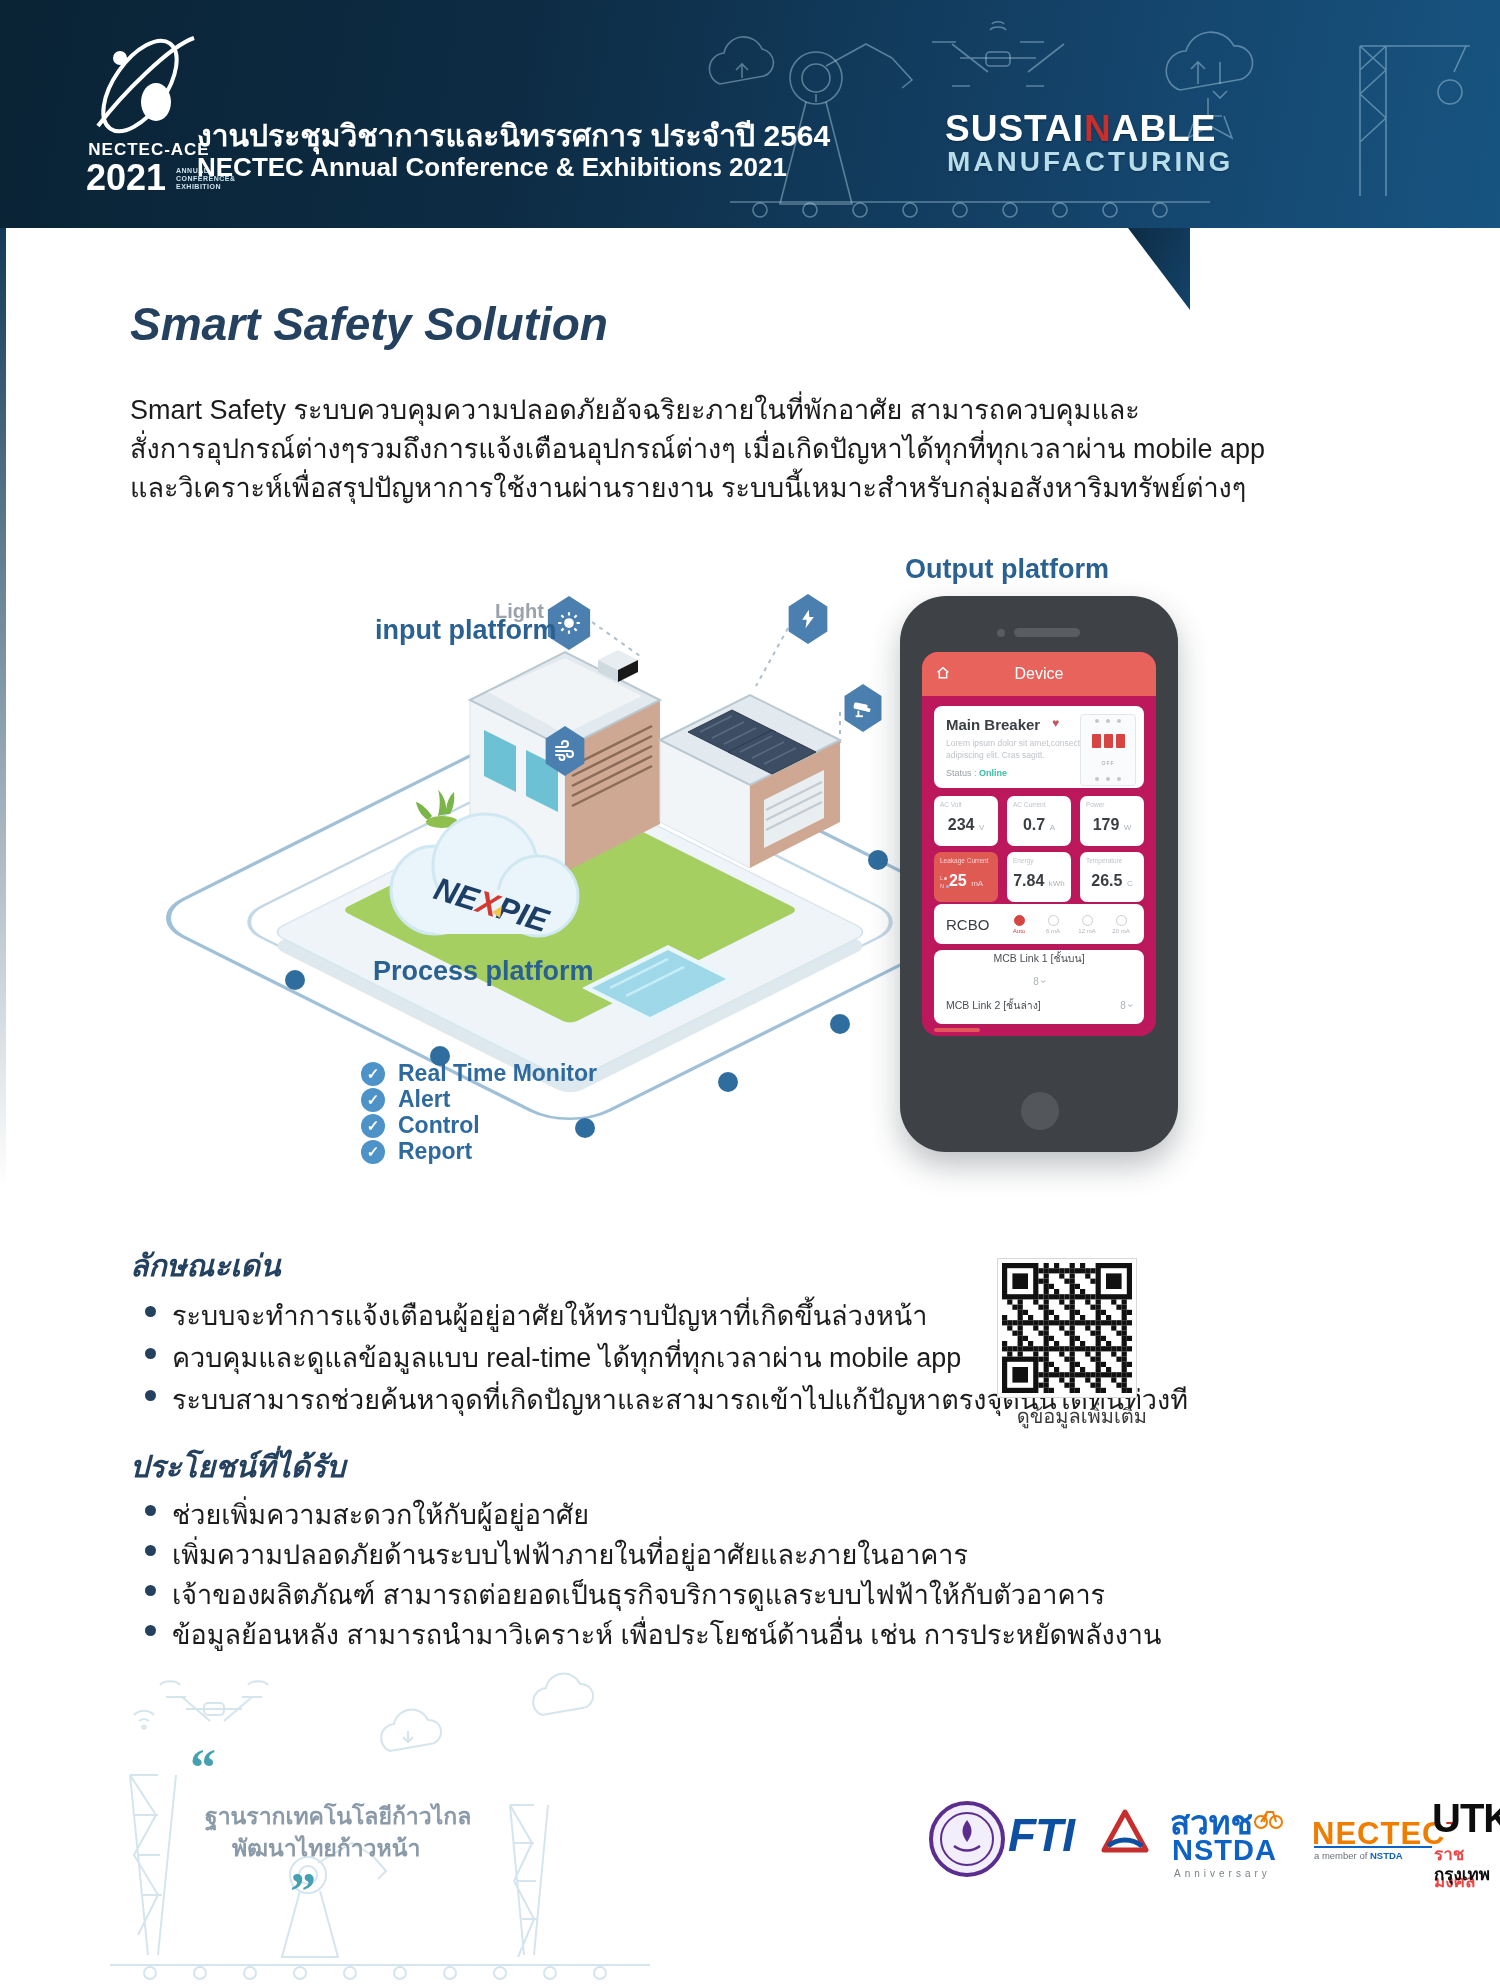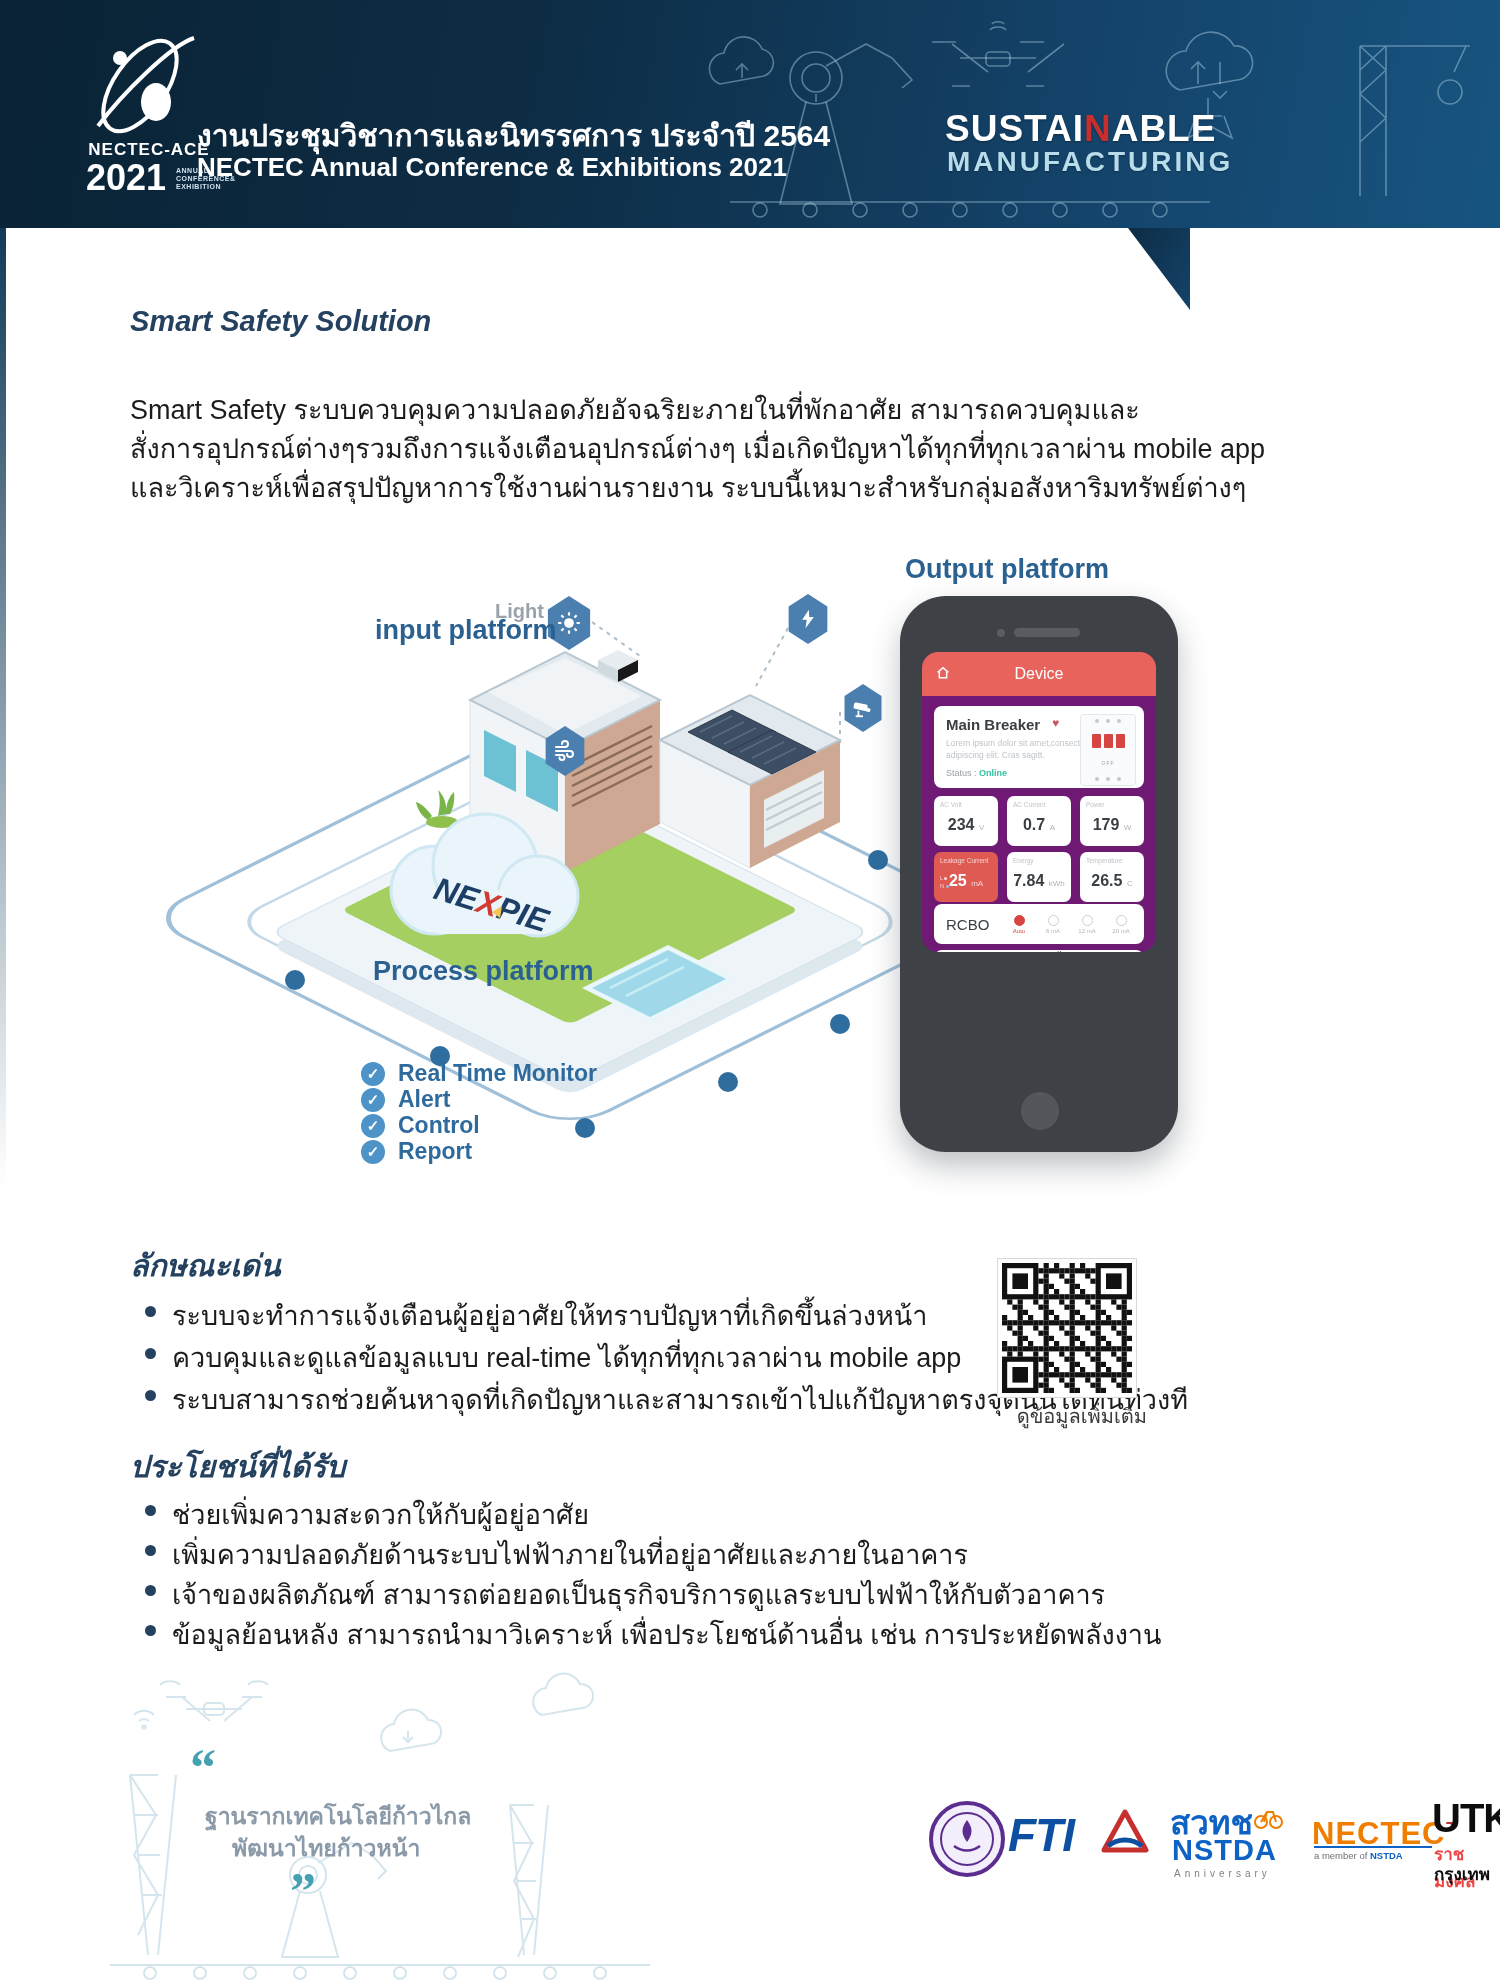--- a/index.html
+++ b/index.html
@@ -28,7 +28,7 @@
   #banner2{left:947px;top:146px;font-size:28px;font-weight:800;color:#b7dcea;letter-spacing:3px;
     text-shadow:0 1px 2px rgba(0,0,0,.3);}
   
-  #main-title{left:130px;top:305px;font-size:29px;font-weight:bold;font-style:italic;color:#24415f;}
+  #main-title{left:130px;top:297px;font-size:46px;font-weight:bold;font-style:italic;color:#24415f;}
   .para-line{left:130px;width:1140px;font-size:27px;color:#1c1c1c;white-space:nowrap;}
   .sec-head{left:130px;font-size:30px;font-weight:bold;font-style:italic;color:#24415f;}
   .bullet{left:145px;display:flex;align-items:flex-start;gap:16px;font-size:27px;color:#1c1c1c;white-space:nowrap;}

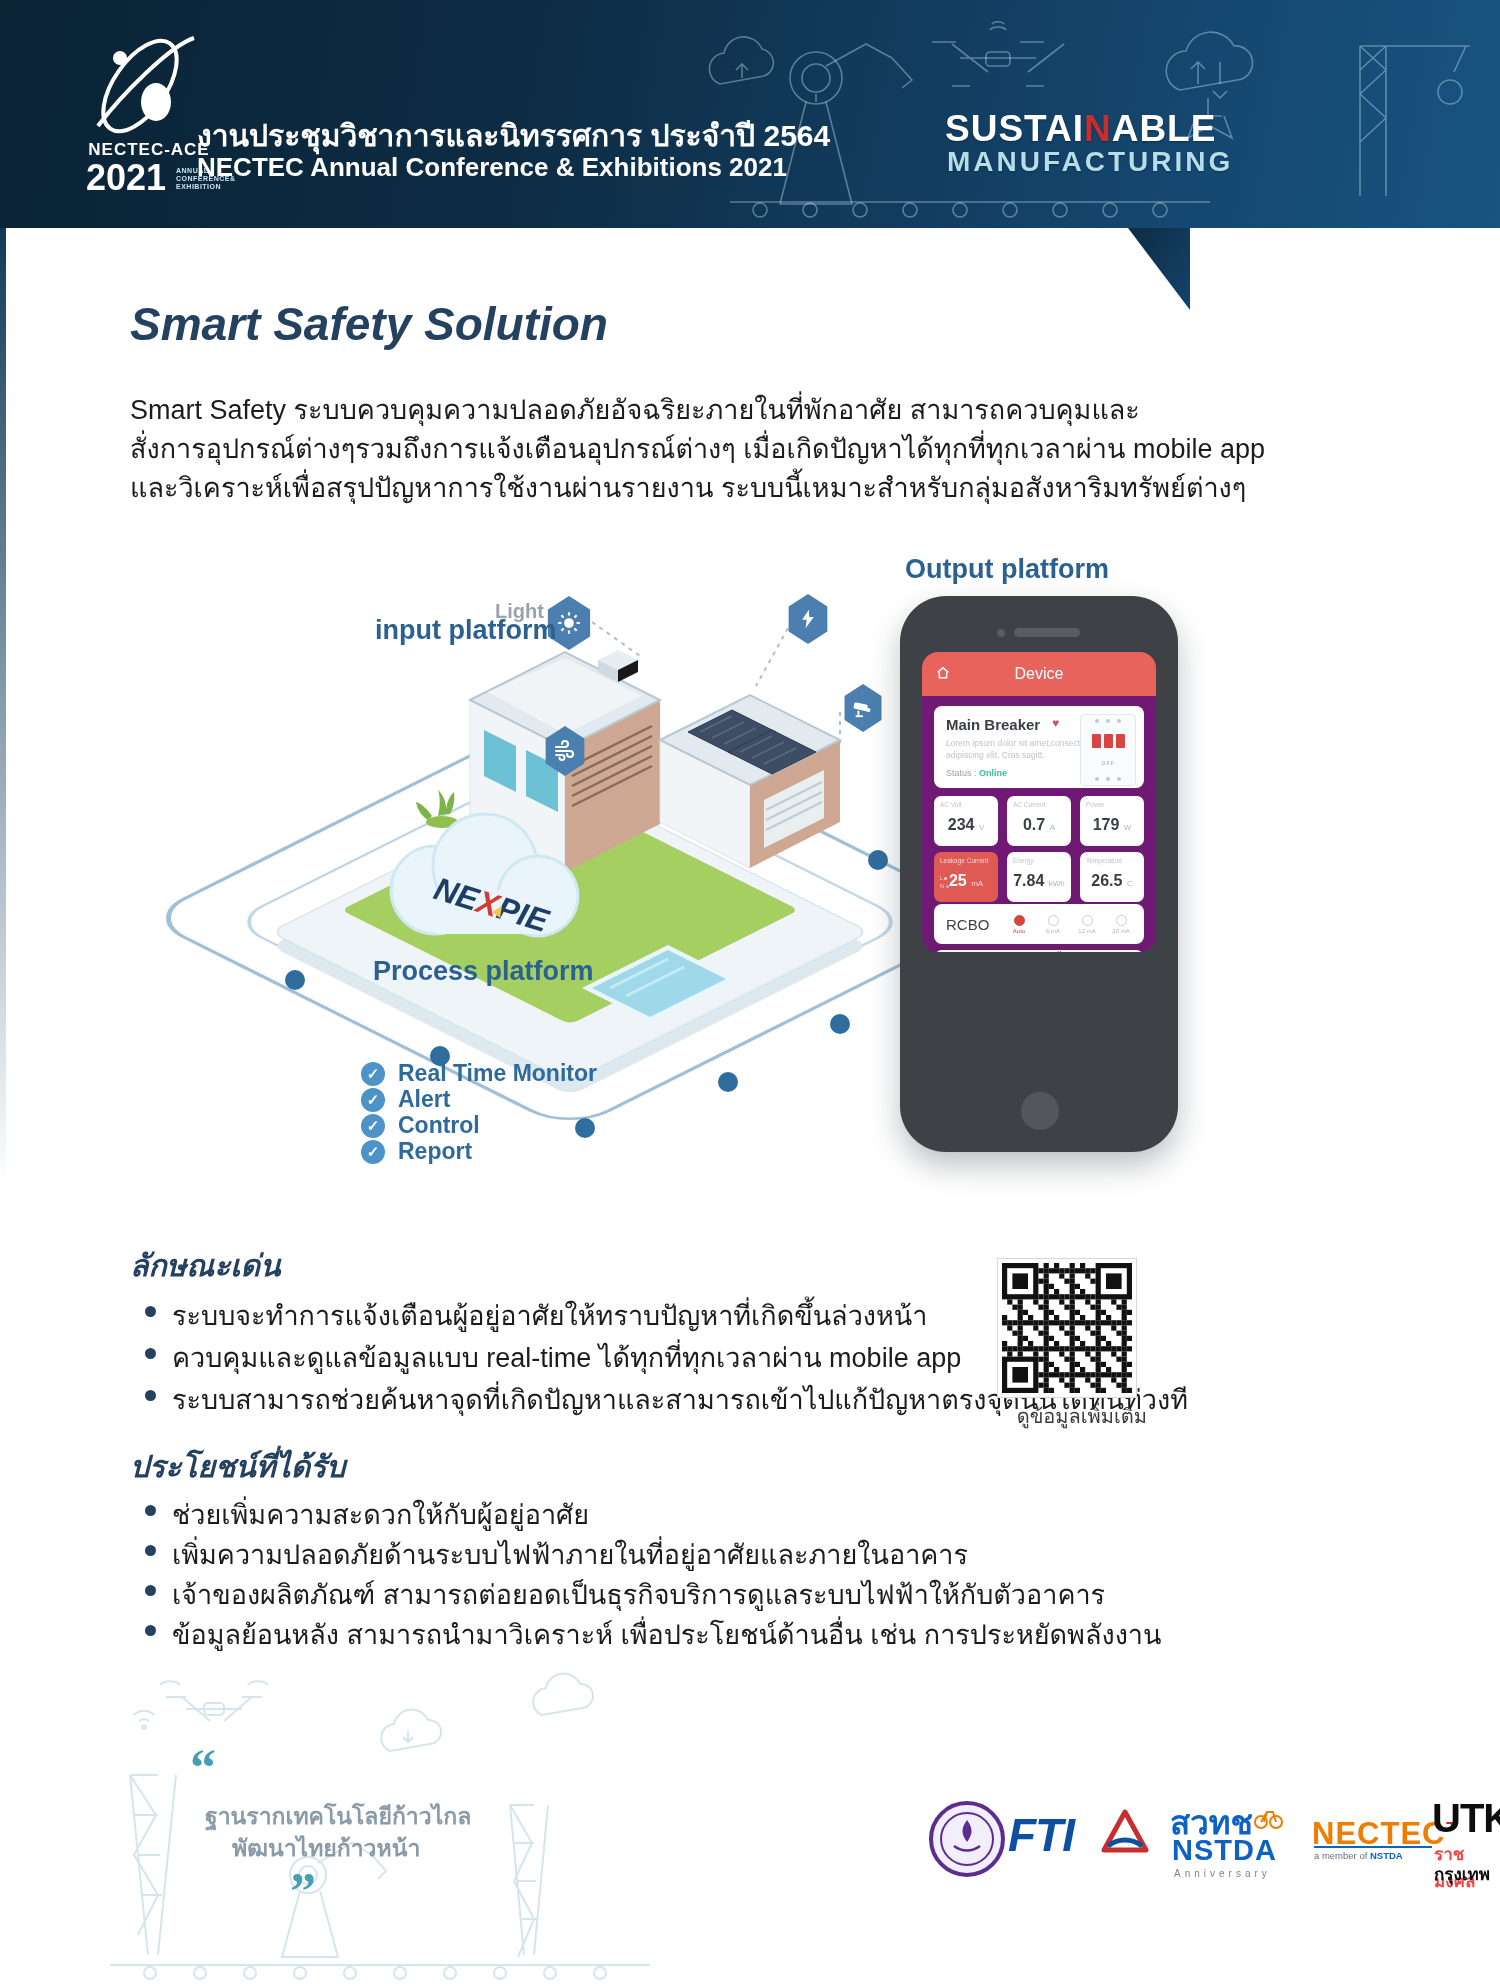--- a/index.html
+++ b/index.html
@@ -47,7 +47,7 @@
     box-shadow:0 14px 30px rgba(40,50,60,.30);}
   #speaker{left:1014px;top:628px;width:66px;height:9px;border-radius:5px;background:#595d61;}
   #cam-dot{left:997px;top:629px;width:8px;height:8px;border-radius:50%;background:#595d61;}
-  #screen{left:922px;top:652px;width:234px;height:300px;background:#701a75;border-radius:16px;overflow:hidden;}
+  #screen{left:922px;top:652px;width:234px;height:384px;background:#be185d;border-radius:16px;overflow:hidden;}
   #app-header{position:absolute;left:0;top:0;width:234px;height:44px;background:#e8635c;color:#fff;
     display:flex;align-items:center;justify-content:center;font-size:16px;}
   #app-home{position:absolute;left:13px;top:13px;}

